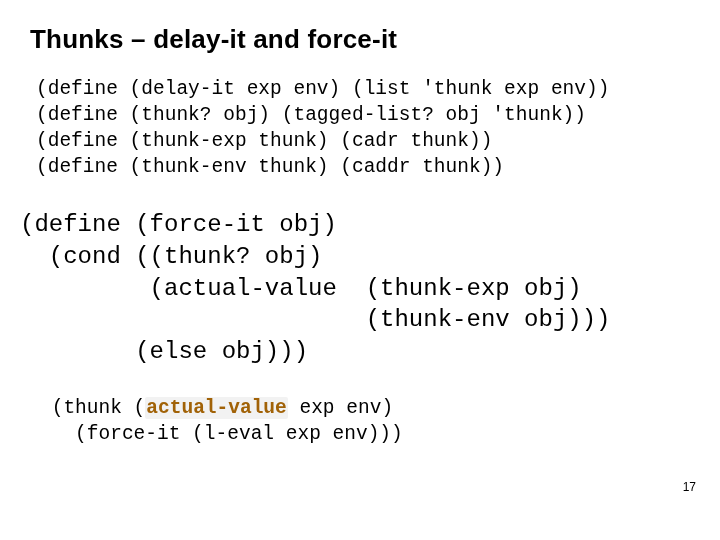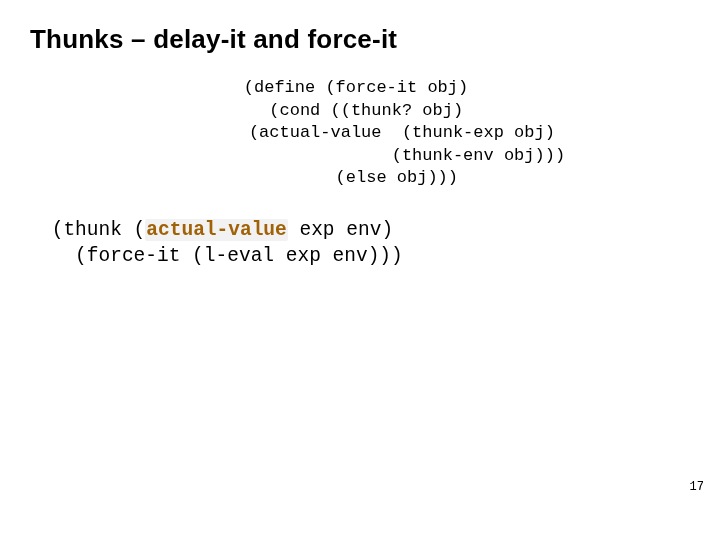--- a/index.html
+++ b/index.html
@@ -57,6 +57,10 @@
 
   <h1 class="title">Thunks – delay-it and force-it</h1>
 
+  <div class="code-block block1"><span>(define (delay-it exp env) (list 'thunk exp env))</span>
+<span>(define (thunk? obj) (tagged-list? obj 'thunk))</span>
+<span>(define (thunk-exp thunk) (cadr thunk))</span>
+<span>(define (thunk-env thunk) (caddr thunk))</span></div>
 
   <div class="code-block block2"><span>(define (force-it obj)</span>
 <span>  (cond ((thunk? obj)</span>

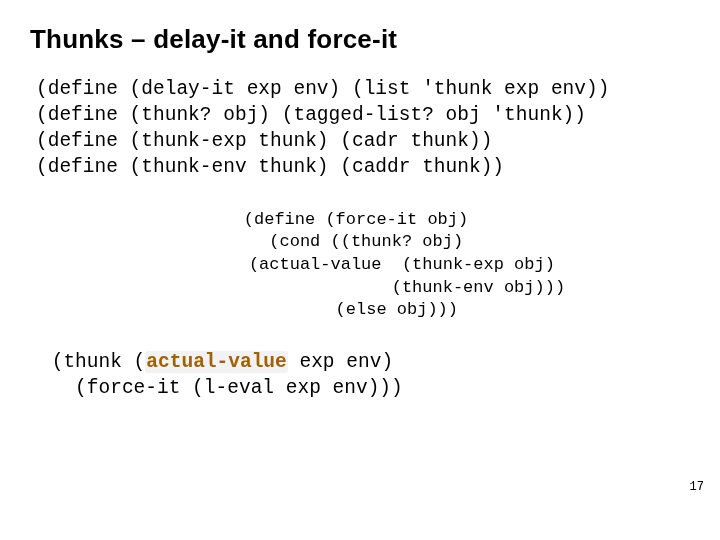--- a/index.html
+++ b/index.html
@@ -32,7 +32,7 @@
     margin: 0 0 28px 0;
   }
   .code-block.block1 { margin-left: 2px; }
-  .code-block.block2 { margin-left: -14px; font-size: 17px; text-align: center;}
+  .code-block.block2 { margin-left: -14px; font-size: 24px;}
   .code-block.block3 { margin-left: 6px; }
   .hl {
     color: #a16207;

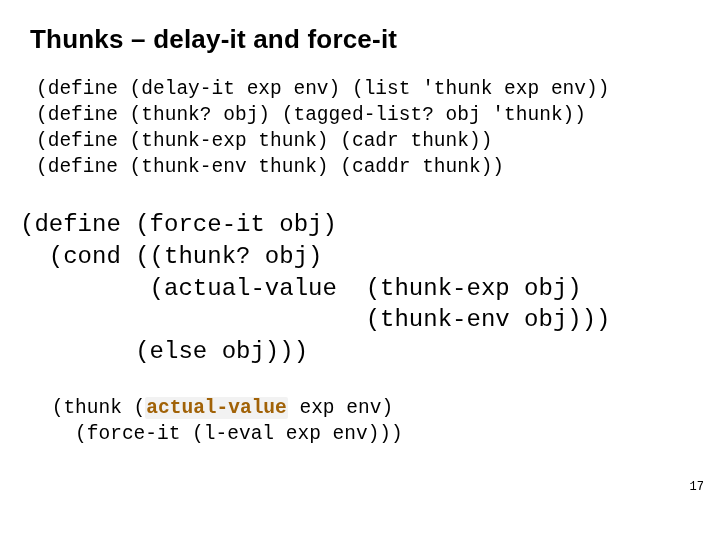--- a/index.html
+++ b/index.html
@@ -43,10 +43,10 @@
   }
   .page-num {
     position: absolute;
-    right: 16px;
+    right: 24px;
     bottom: 10px;
     font-size: 12px;
-    font-family: Liberation Mono, monospace;
+    font-family: Liberation Sans, sans-serif;
     color: #000;
   }
 </style>

